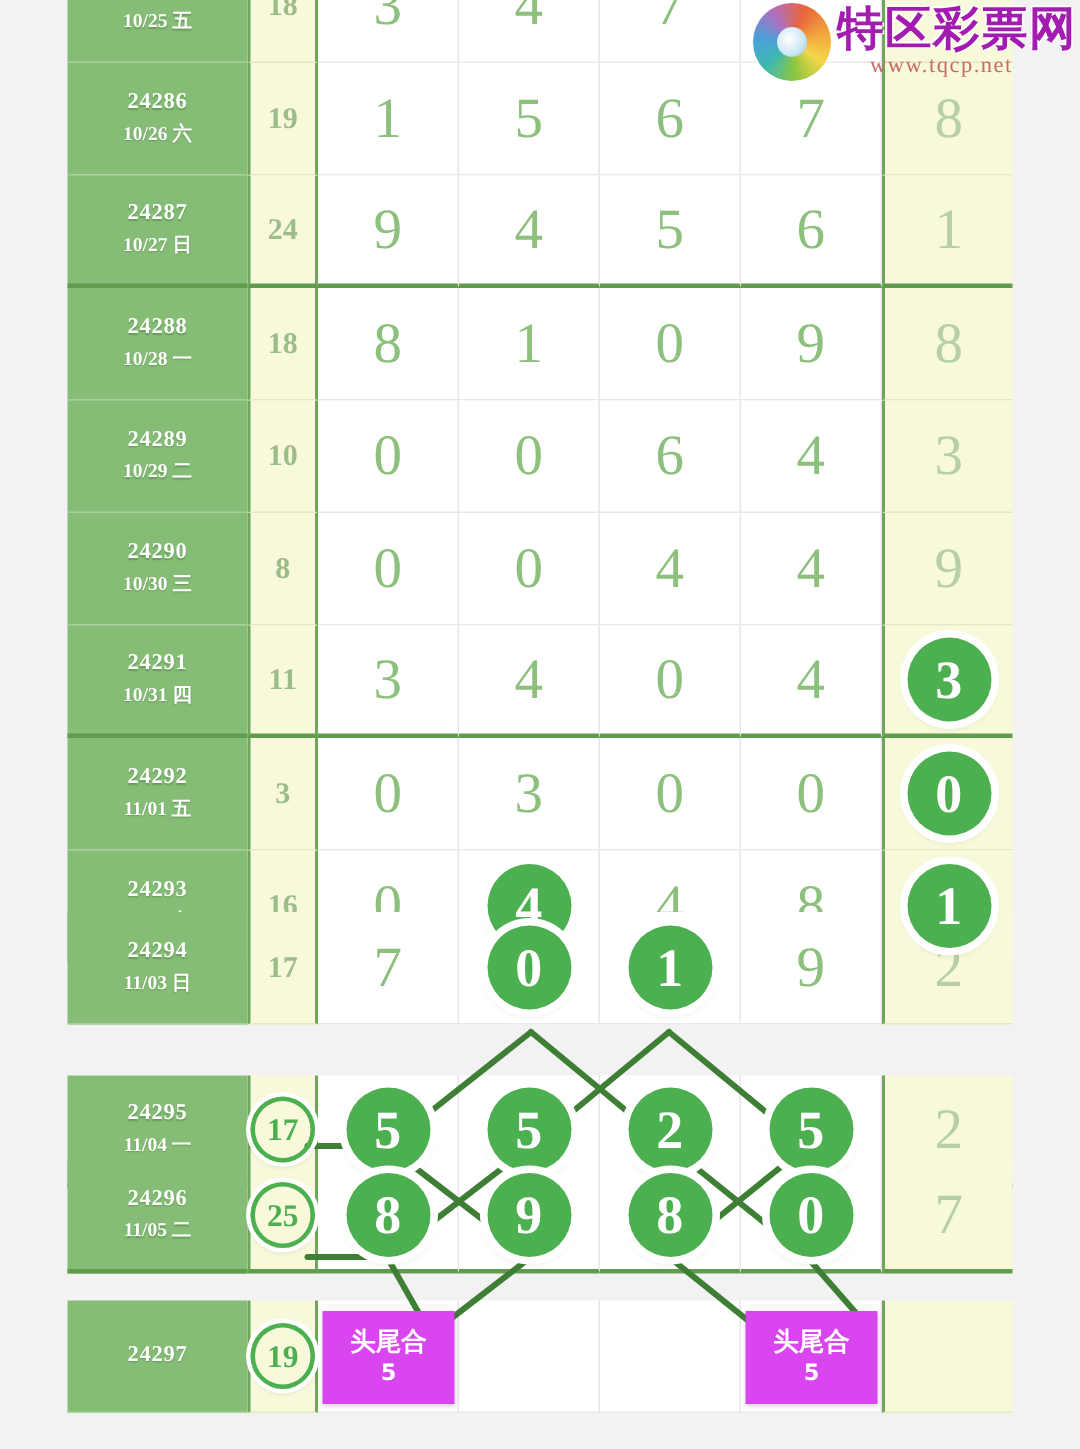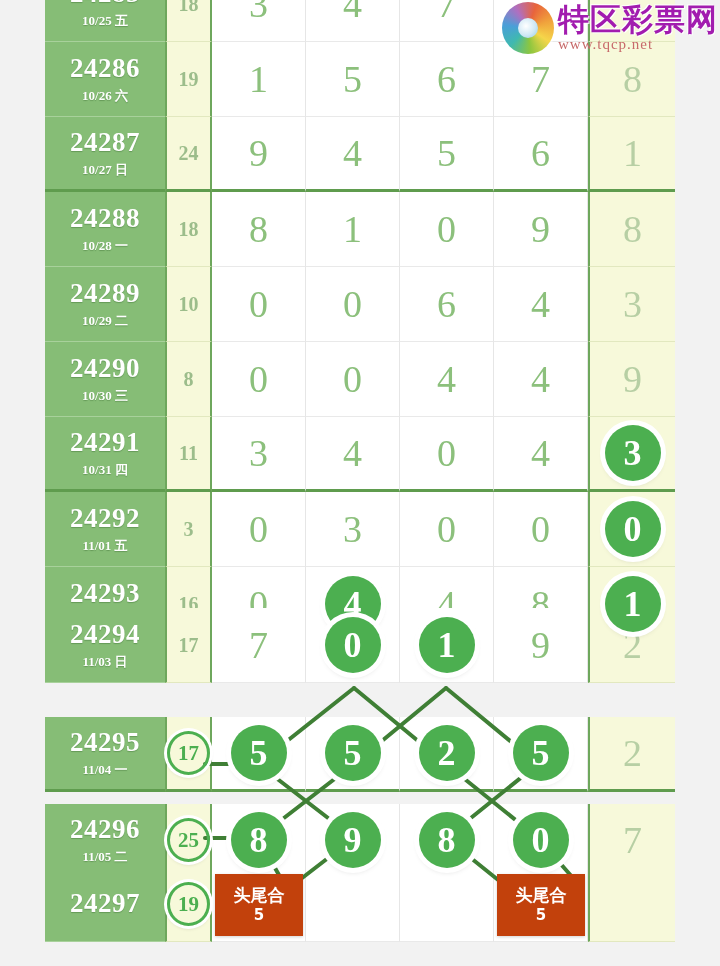--- a/index.html
+++ b/index.html
@@ -81,7 +81,7 @@
         color:#a21caf;line-height:1;letter-spacing:1px;
         text-shadow:1px 1px 0 #ffffff,-1px -1px 0 #ffffff;}
   .wm .url{font-family:"Liberation Serif",serif;font-size:15px;color:#c76a6a;
-        letter-spacing:1px;margin-top:1px;}
+        letter-spacing:1px;margin-top:1px;margin-left:22px;}
 </style>
 </head>
 <body>

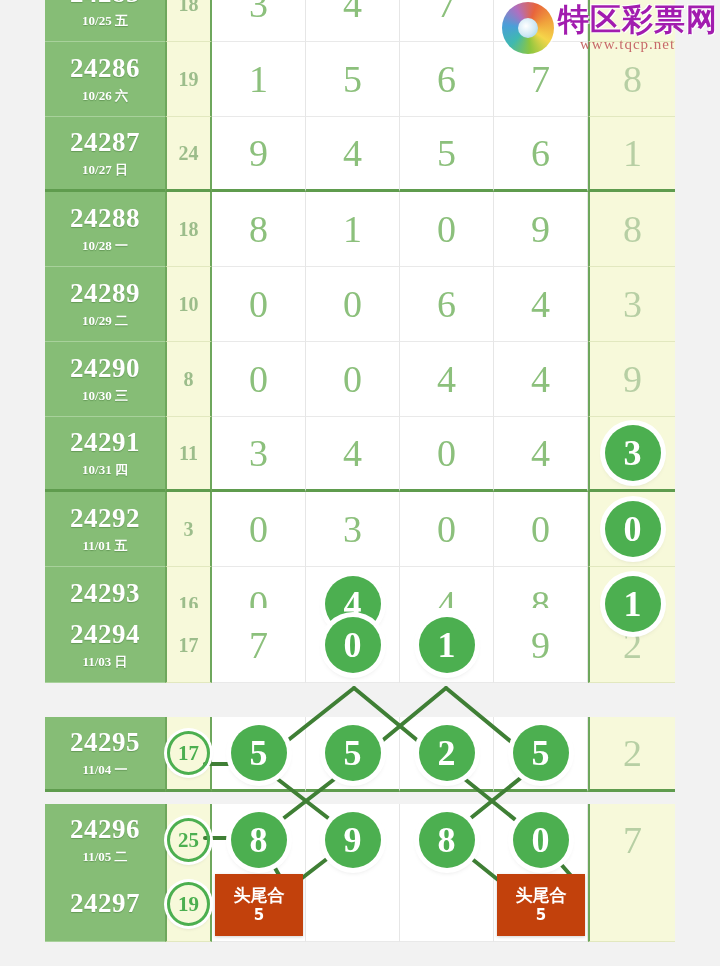--- a/index.html
+++ b/index.html
@@ -17,7 +17,7 @@
   .c-id{left:0;width:120px;background:#86bd76;color:#ffffff;
         display:flex;flex-direction:column;align-items:center;justify-content:center;
         border-bottom:1px solid #a8d19b;}
-  .c-id .idno{font-size:27px;font-weight:bold;letter-spacing:.5px;
+  .c-id .idno{font-size:15px;font-weight:bold;letter-spacing:.5px;
         text-shadow:0 1px 1px rgba(60,110,50,.45);line-height:1.15;}
   .c-id .iddate{font-size:13px;font-weight:bold;margin-top:3px;
         text-shadow:0 1px 1px rgba(60,110,50,.45);}

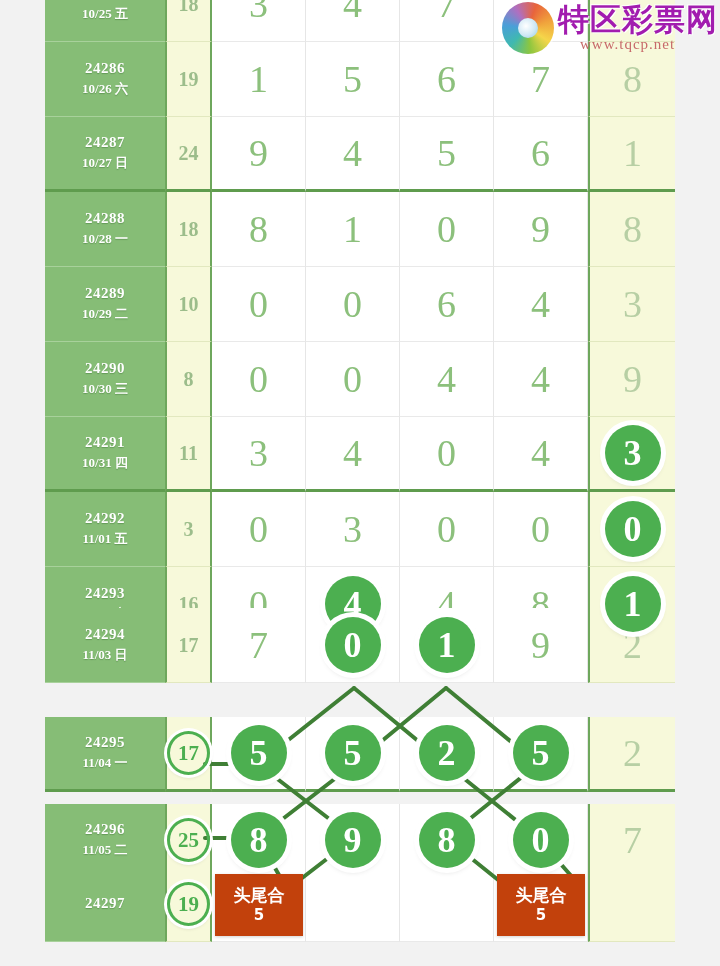--- a/index.html
+++ b/index.html
@@ -243,7 +243,7 @@
         </div>
         <div class="cell c-sp">2</div>
       </div>
-      <div class="row sep-strong" style="position: absolute; left: 0px; width: 630px; top: 804px;">
+      <div class="row sep-strong" style="position: absolute; left: 0px; width: 630px; top: 774px;">
         <div class="cell c-id">
           <div class="idno">24296</div>
           <div class="iddate">11/05 二</div>

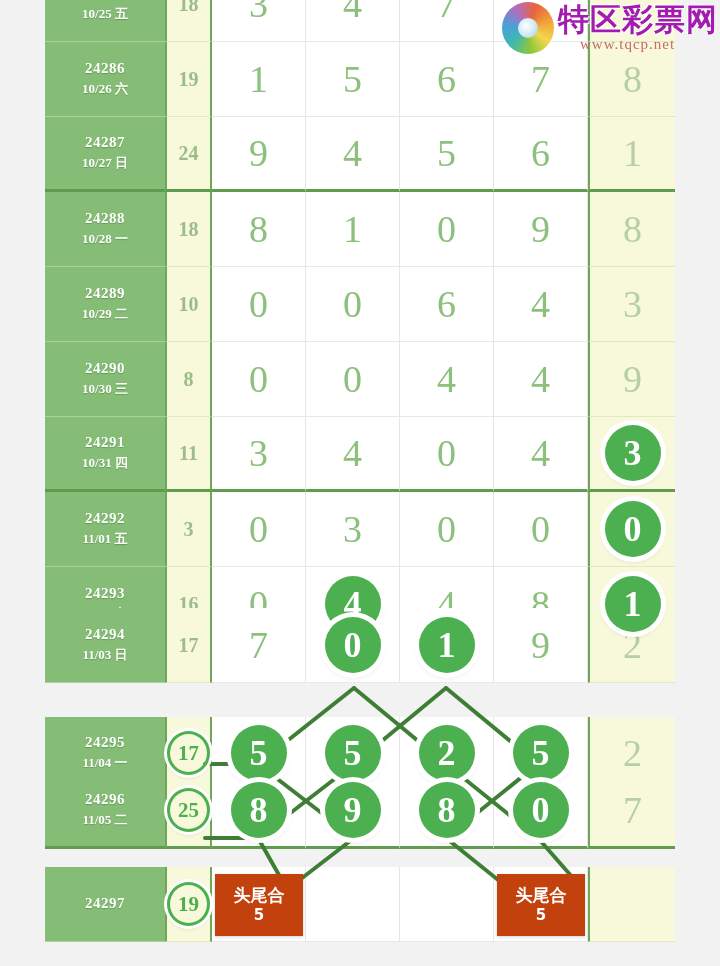--- a/index.html
+++ b/index.html
@@ -59,7 +59,7 @@
         box-shadow:0 0 0 3px #ffffff,0 2px 4px rgba(0,0,0,.2);}
 
   
-  .tagbox{position:absolute;width:88px;height:62px;background:#c2410c;color:#fff;
+  .tagbox{position:absolute;width:88px;height:62px;background:#d946ef;color:#fff;
         font-family:"DejaVu Sans",sans-serif;display:flex;flex-direction:column;
         align-items:center;justify-content:center;line-height:1.25;z-index:5;
         box-shadow:0 1px 3px rgba(0,0,0,.18);}

